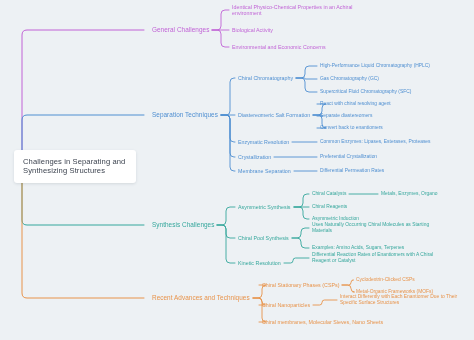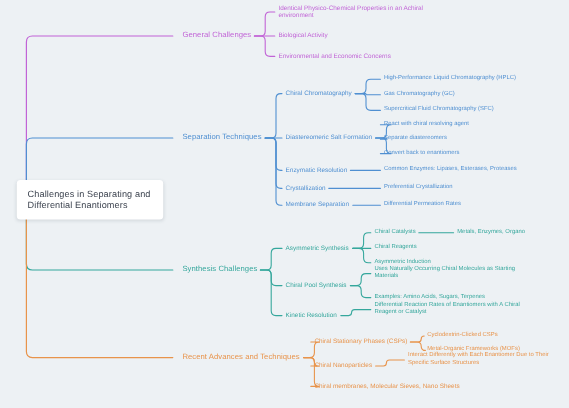--- a/index.html
+++ b/index.html
@@ -107,7 +107,7 @@
     </svg>
   <div id="nodes">
       <div class="node root" style="left: 14px; top: 150px; width: 122px; color: rgb(61, 68, 80); background: rgb(255, 255, 255);">Challenges in Separating and
-Differential Enantiomers</div>
+Synthesizing Structures</div>
       <div class="node l1" style="left: 152px; top: 25px; color: rgb(193, 99, 214);">General Challenges</div>
       <div class="node l2" style="left: 232px; top: 2.5px; color: rgb(193, 99, 214);">Identical Physico-Chemical Properties in an  Achiral
 environment</div>

